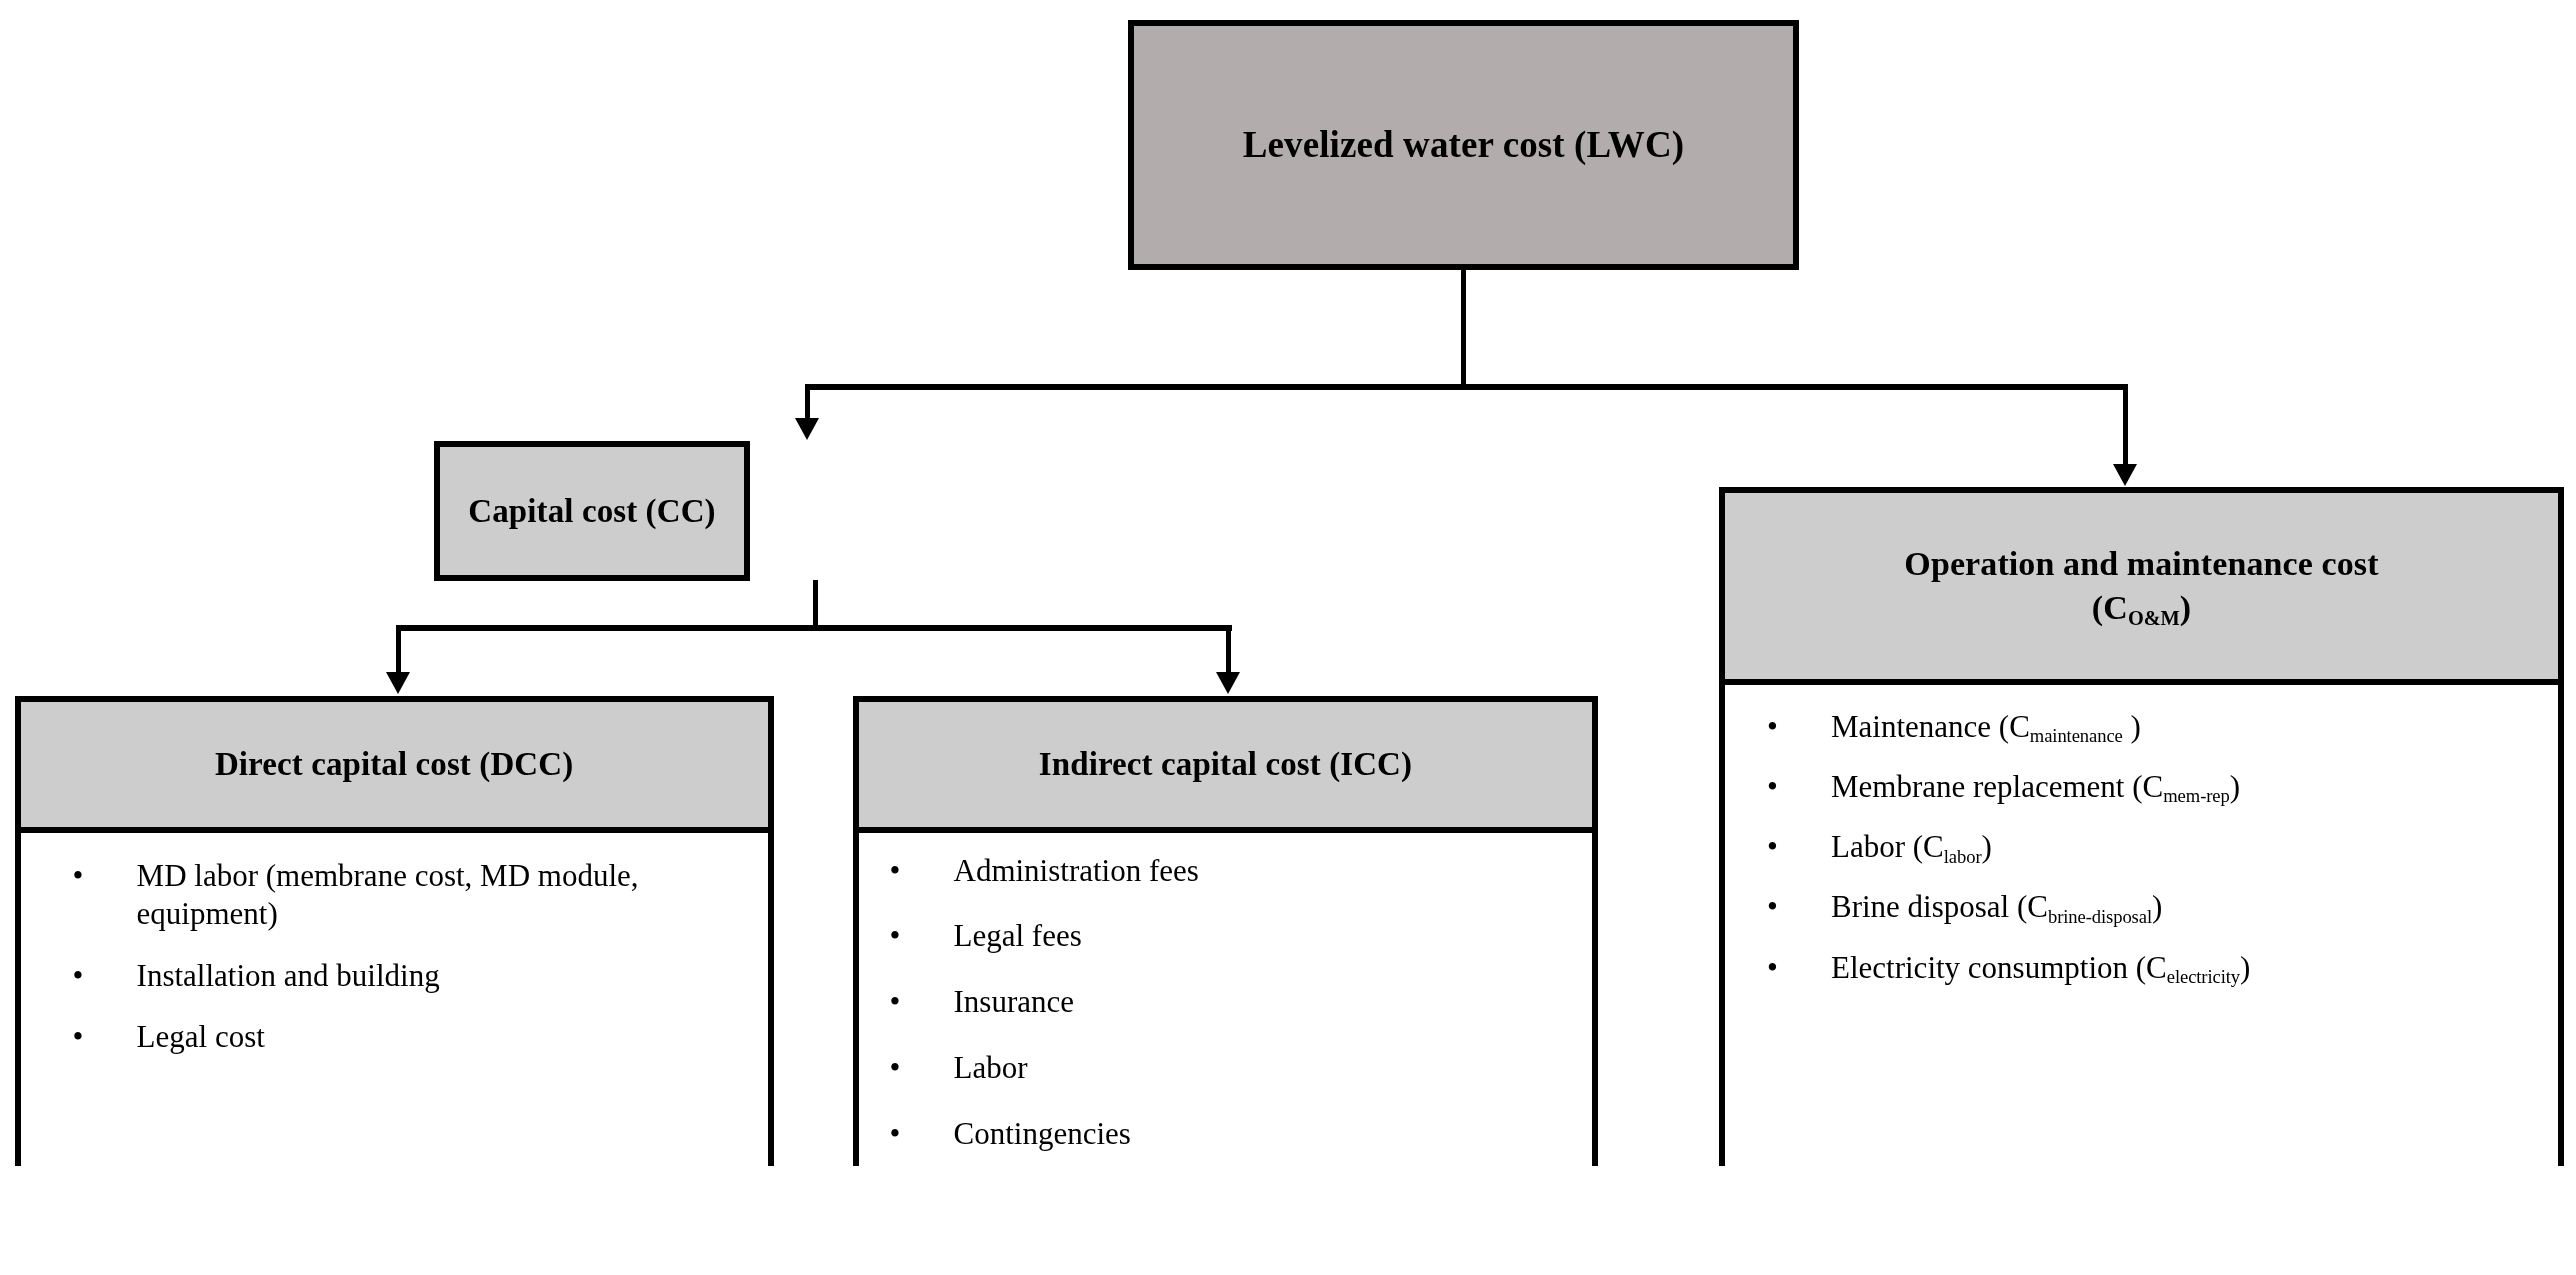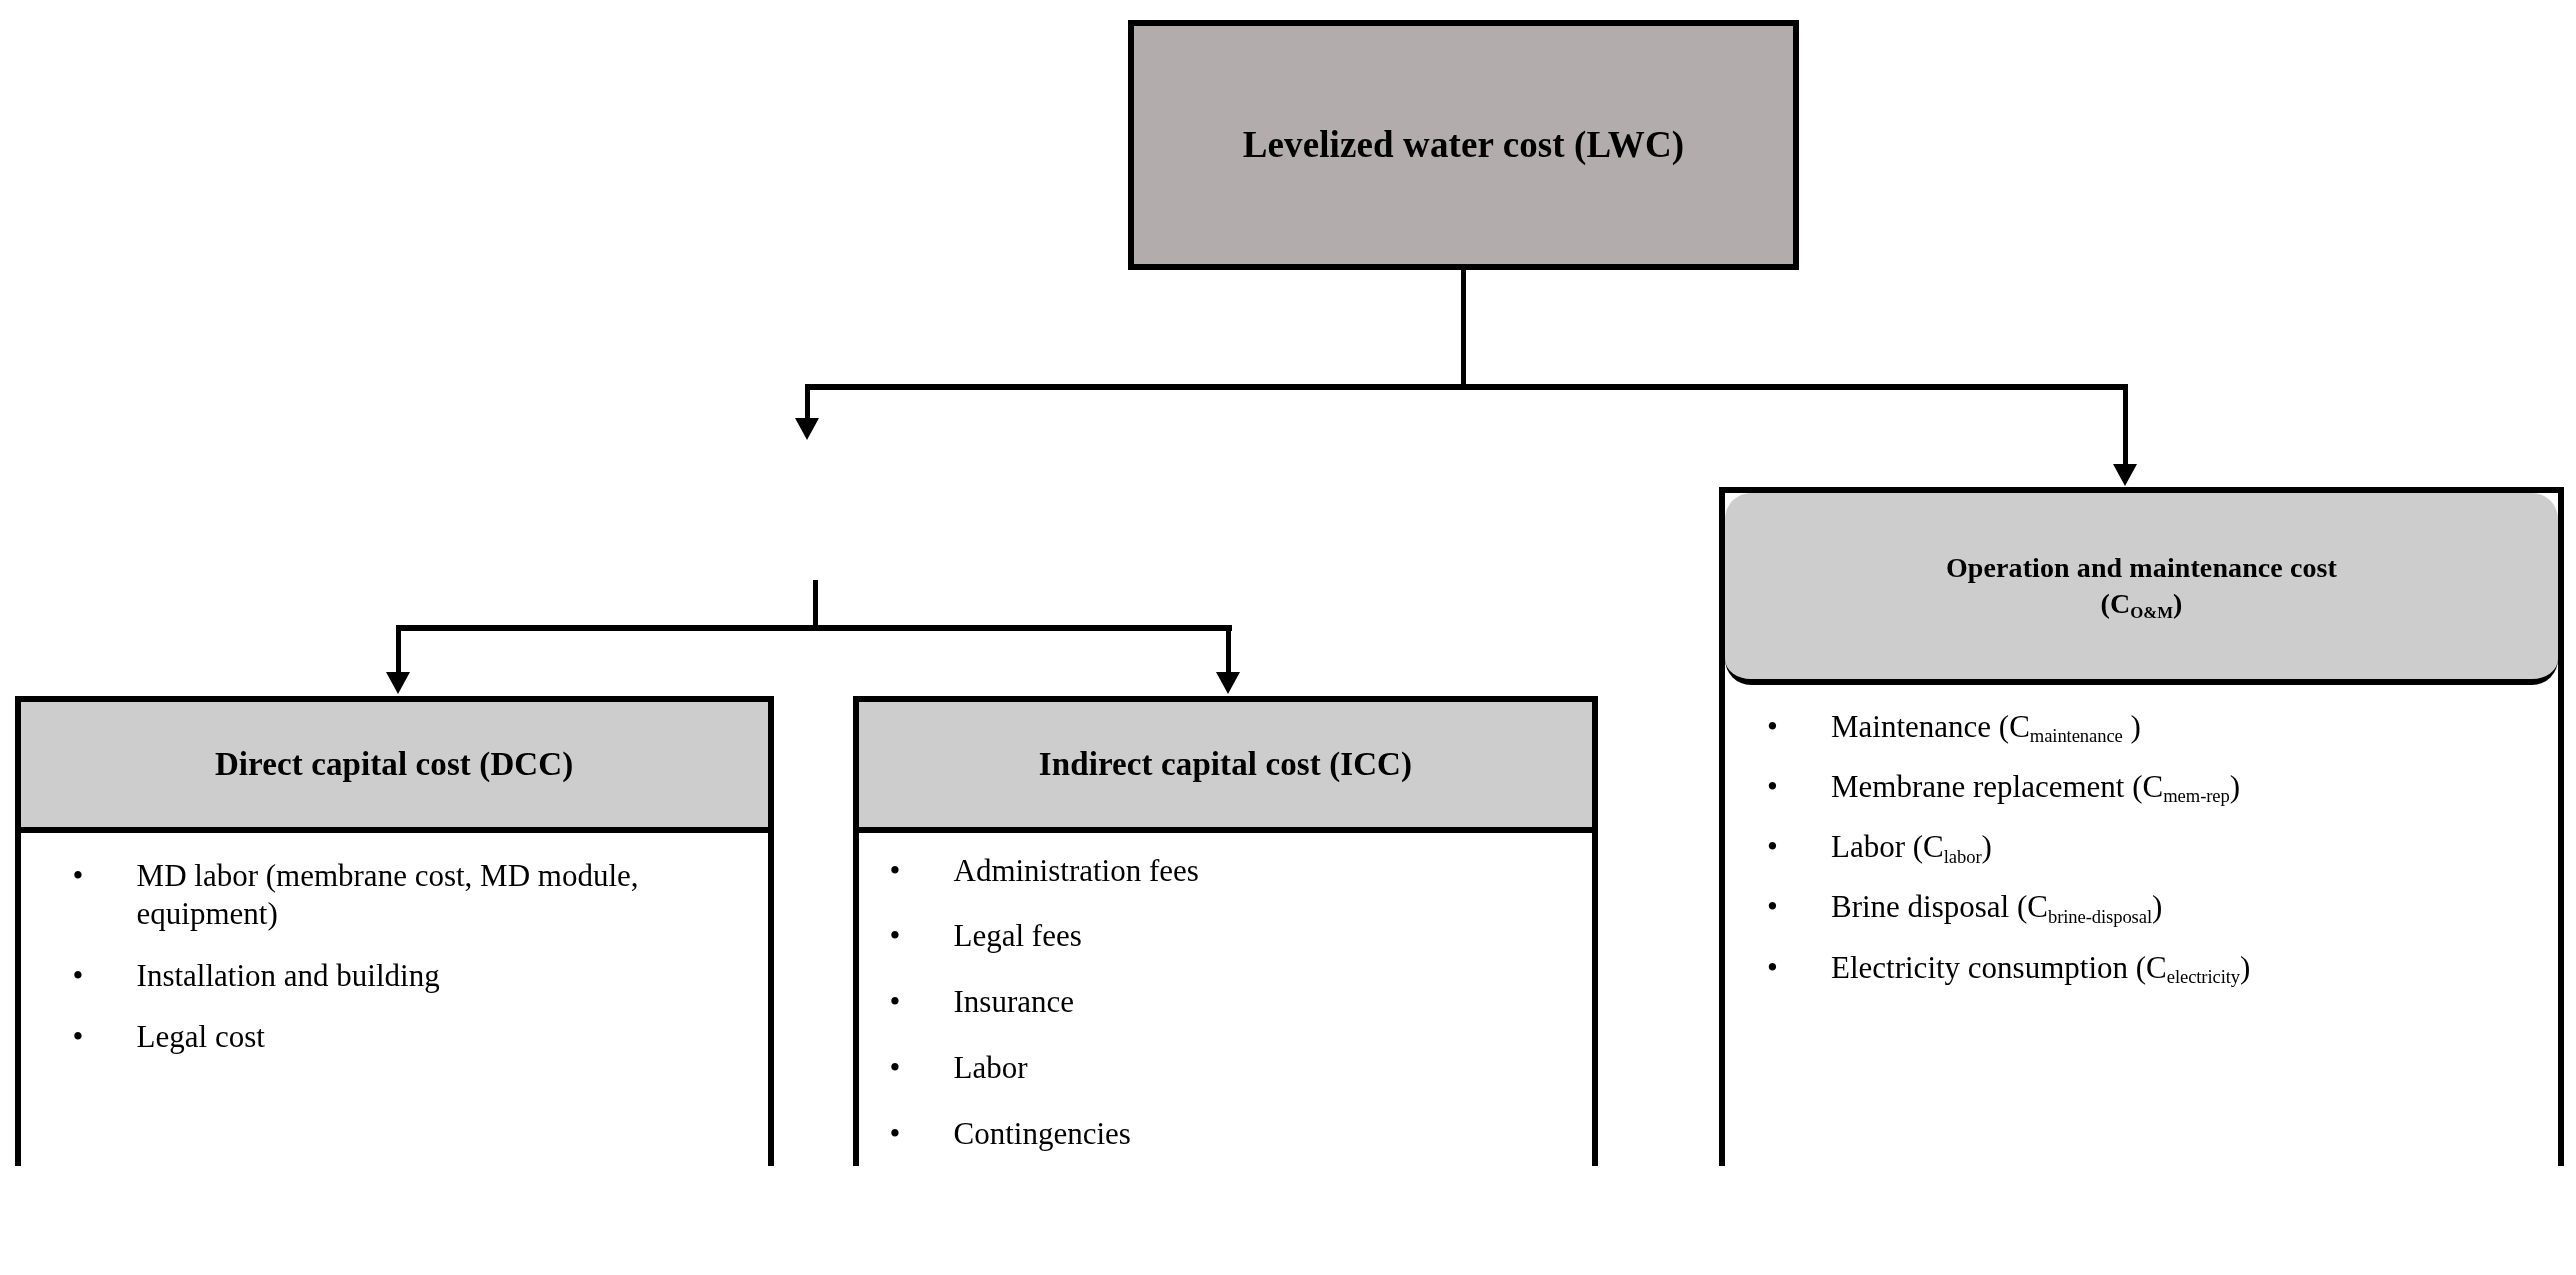--- a/index.html
+++ b/index.html
@@ -165,6 +165,9 @@
     <div class="node-header fill-dark">Levelized water cost (LWC)</div>
   </div>
 
+  <div class="node" id="box-cc">
+    <div class="node-header fill-light">Capital cost (CC)</div>
+  </div>
 
   <div class="node" id="box-dcc">
     <div class="node-header fill-light header-divider">Direct capital cost (DCC)</div>

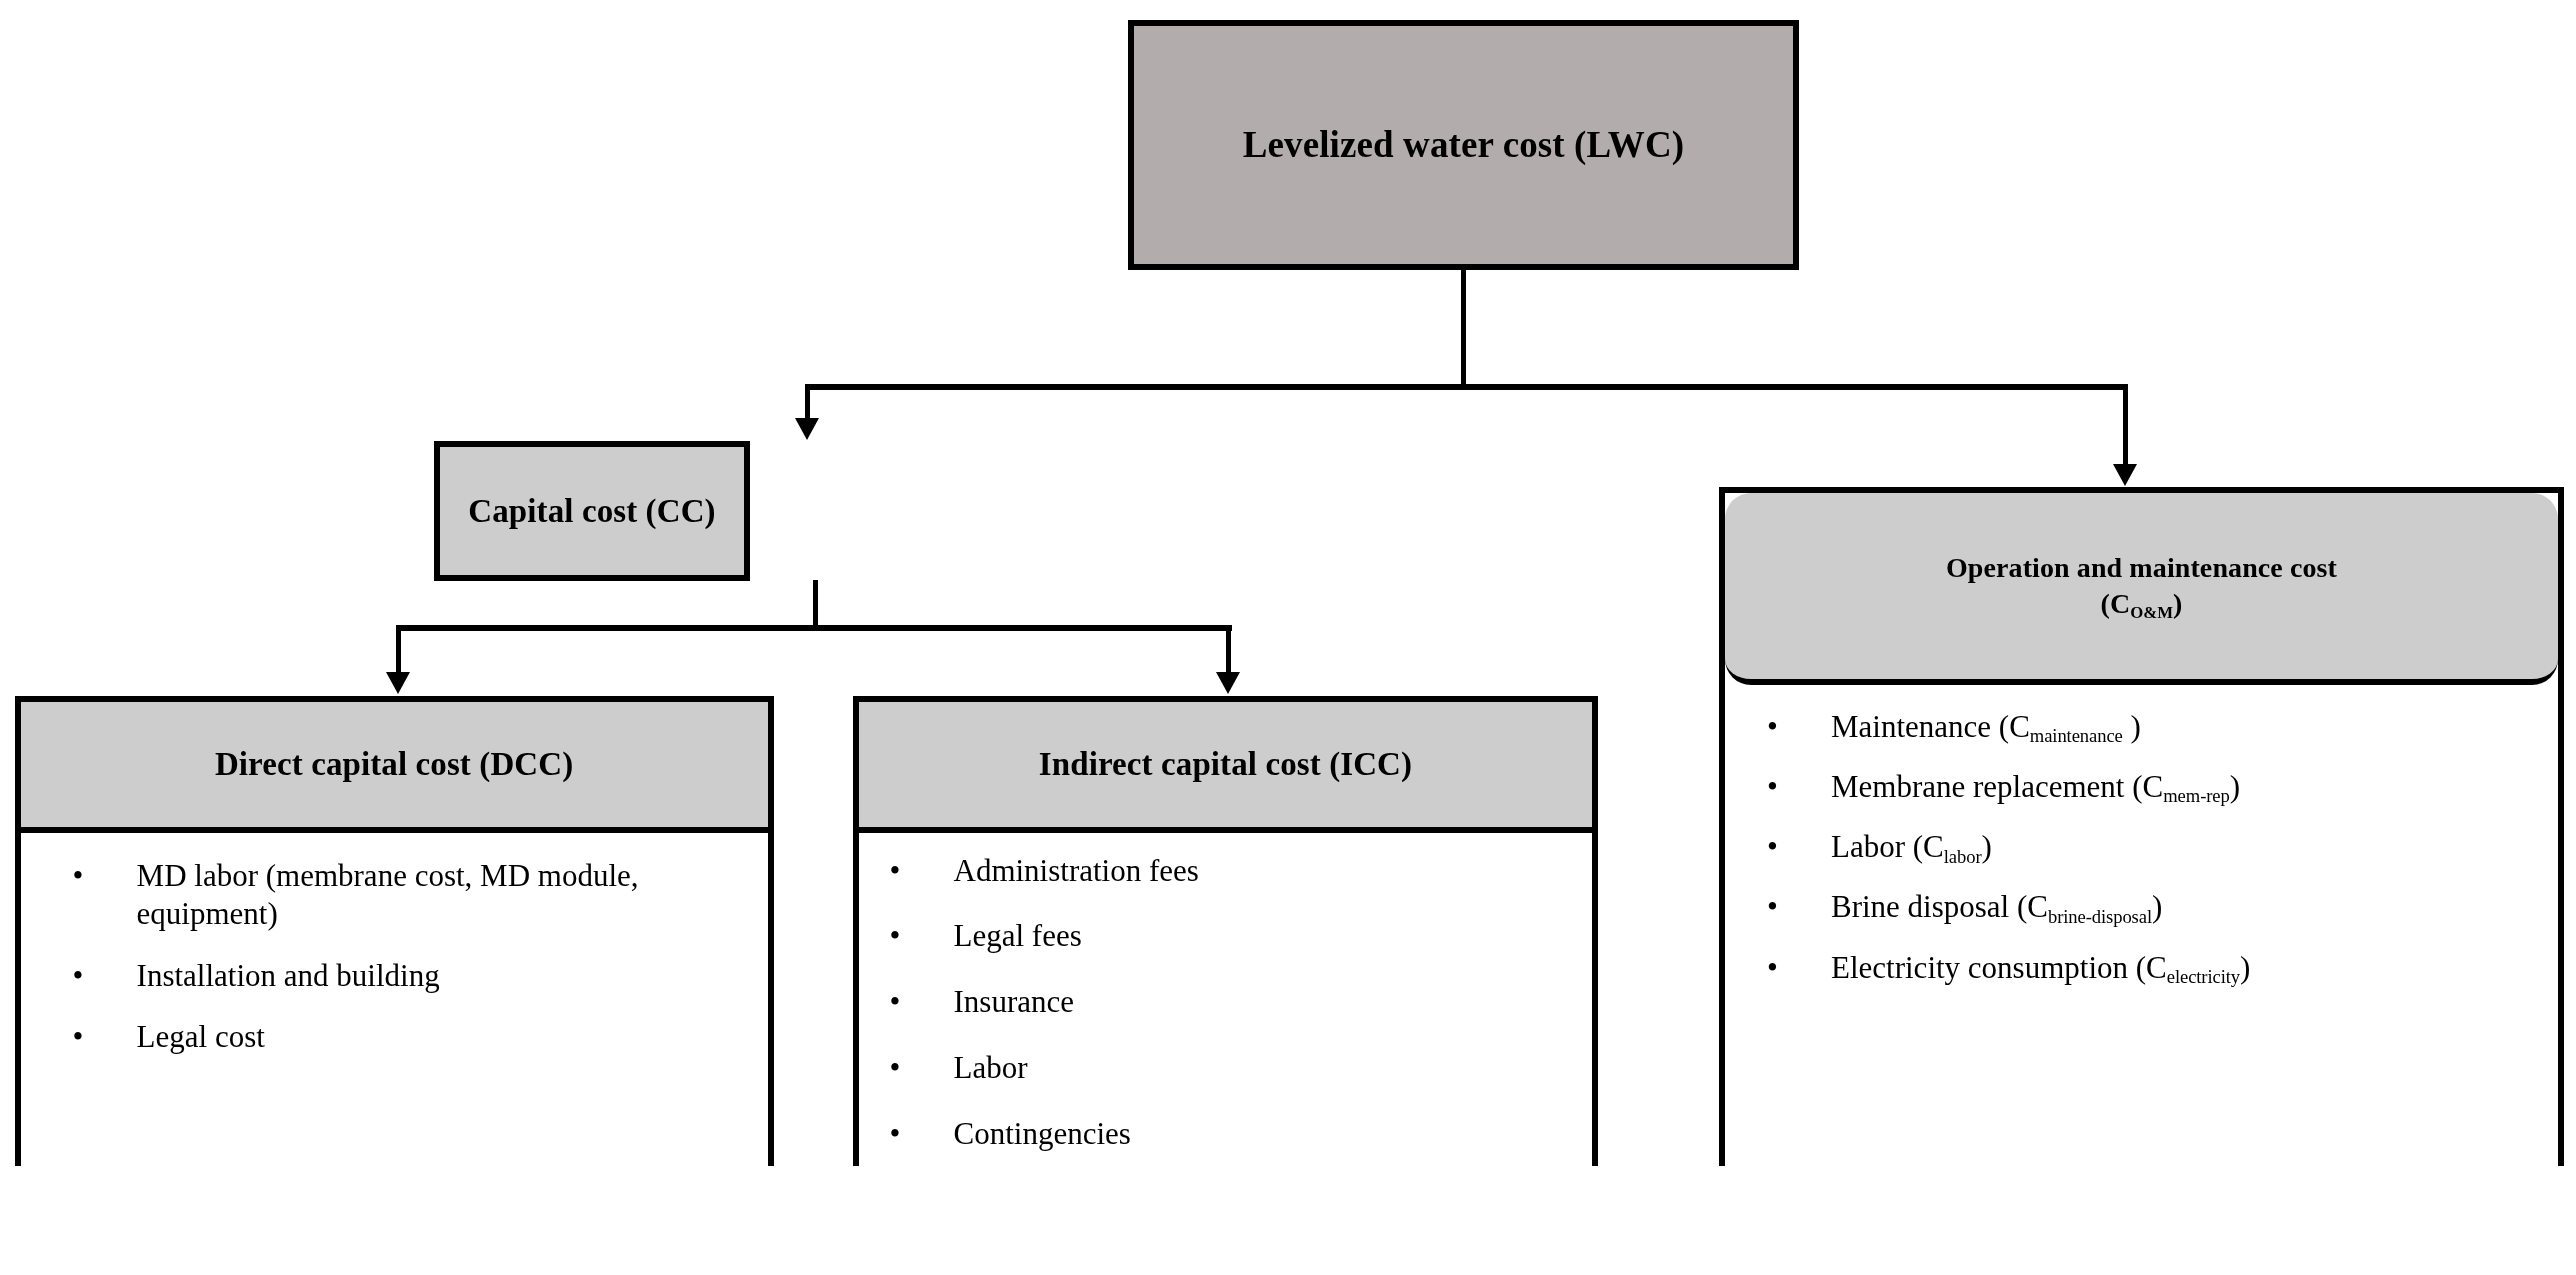--- a/index.html
+++ b/index.html
@@ -133,8 +133,7 @@
   }
   #box-om .node-header {
     height: 192px;
-    font-size: 28px;
-    border-radius: 26px;
+    font-size: 34px;
   }
   #box-om .bullets {
     padding: 22.5px 16px 0 42px;

